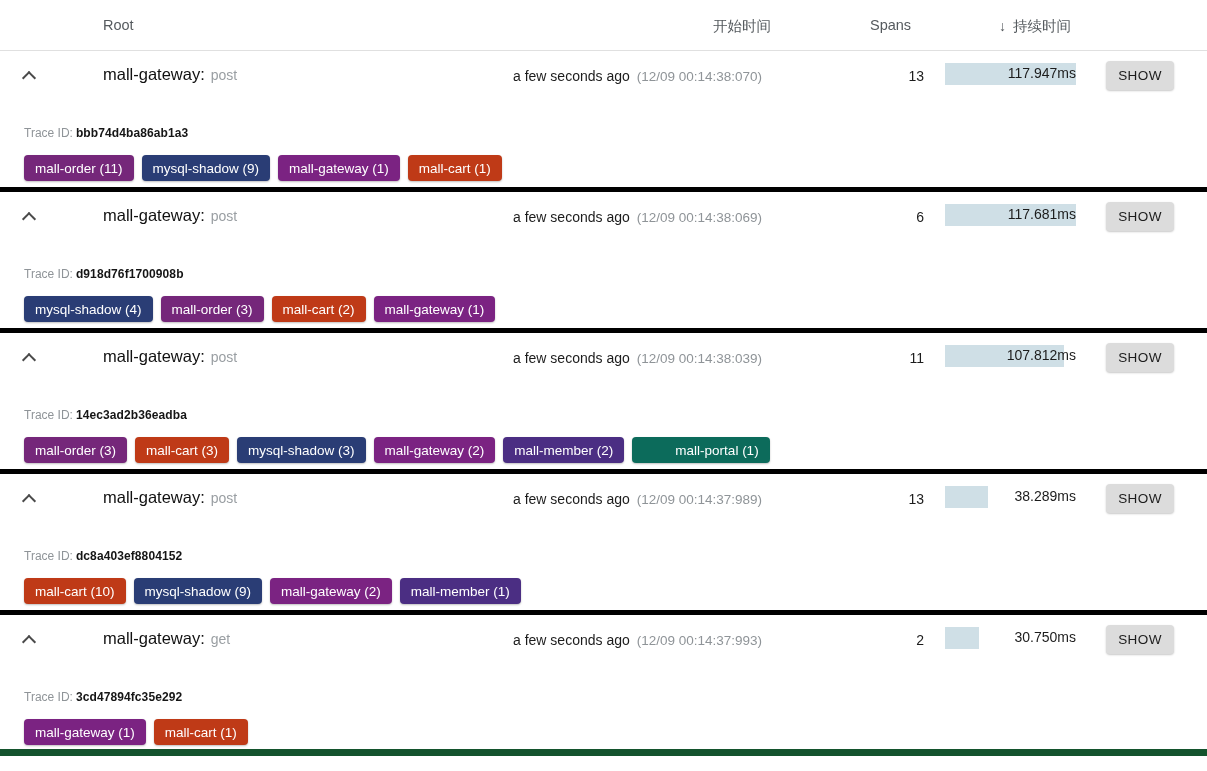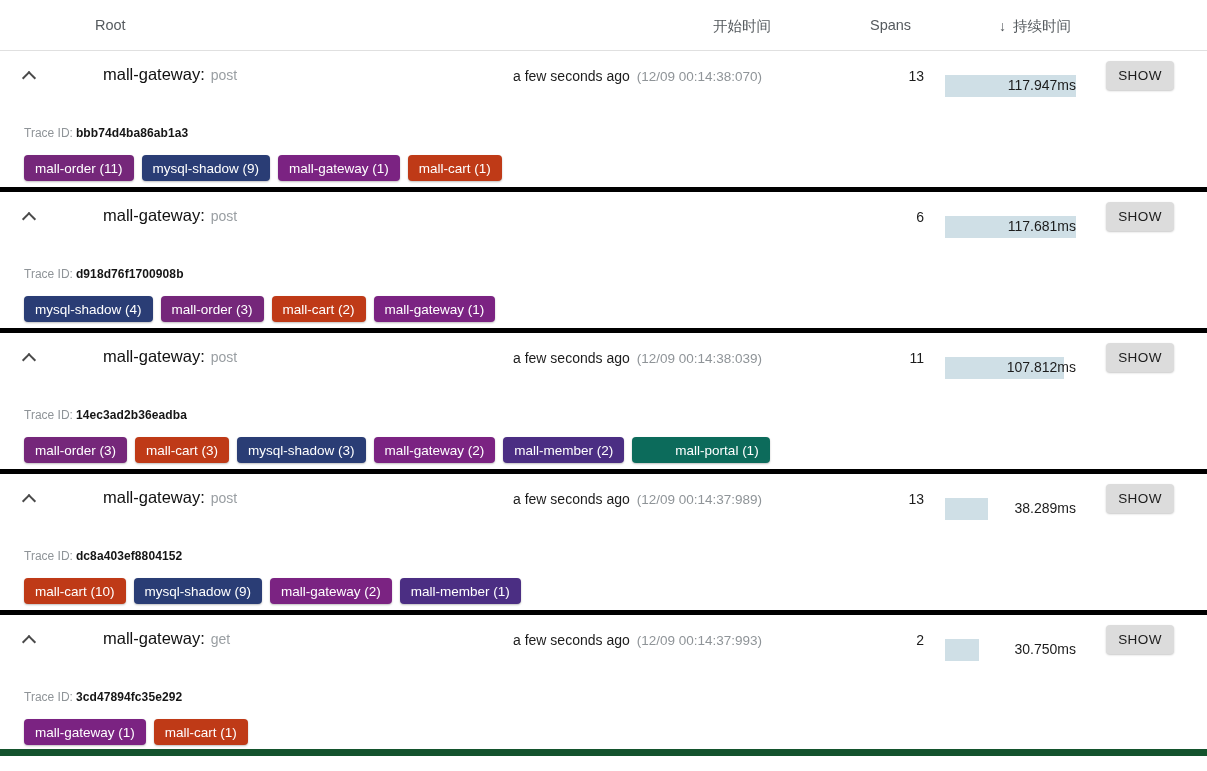--- a/index.html
+++ b/index.html
@@ -30,7 +30,7 @@
     color: #555a5e;
     white-space: nowrap;
   }
-  .hdr-root     { left: 95px; }
+  .hdr-root     { left: 103px; }
   .hdr-start    { left: 713px; }
   .hdr-spans    { left: 870px; }
   .hdr-duration { left: 999px; }

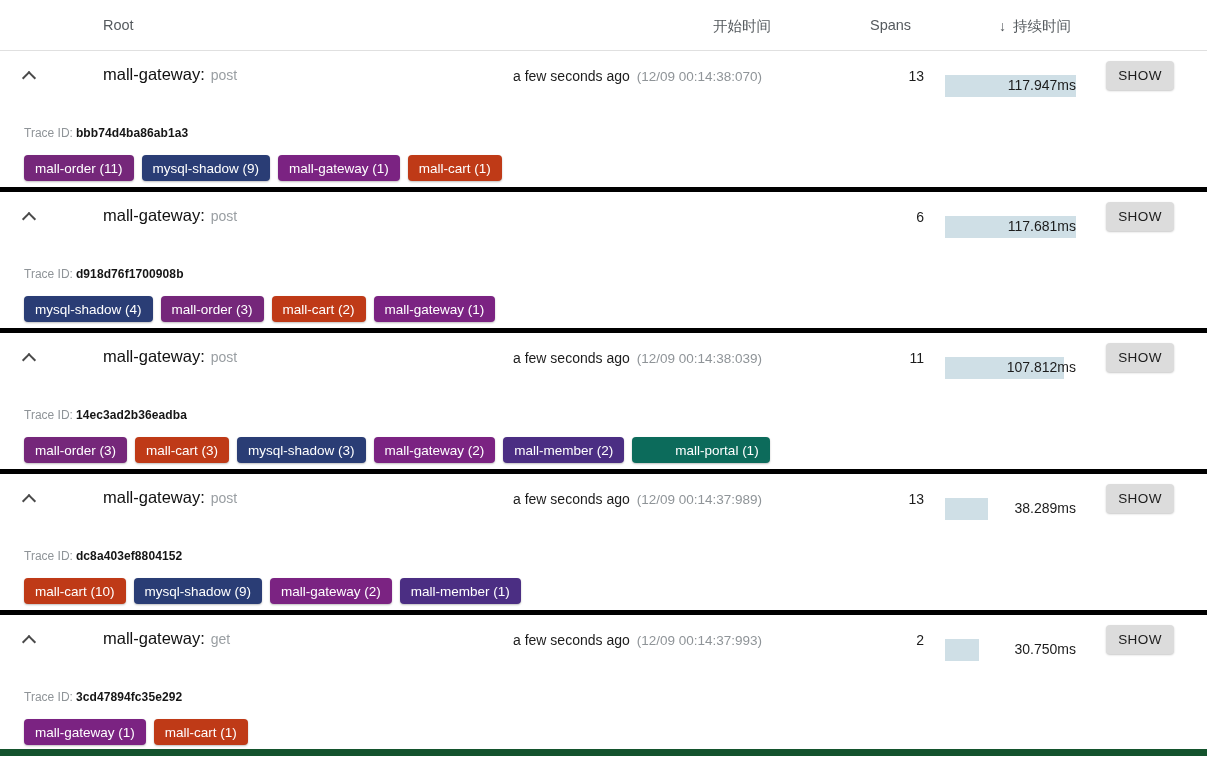--- a/index.html
+++ b/index.html
@@ -116,7 +116,7 @@
   .dur-wrap {
     position: absolute;
     left: 945px;
-    top: 24px;
+    top: 12px;
     width: 131px;
     height: 27px;
   }

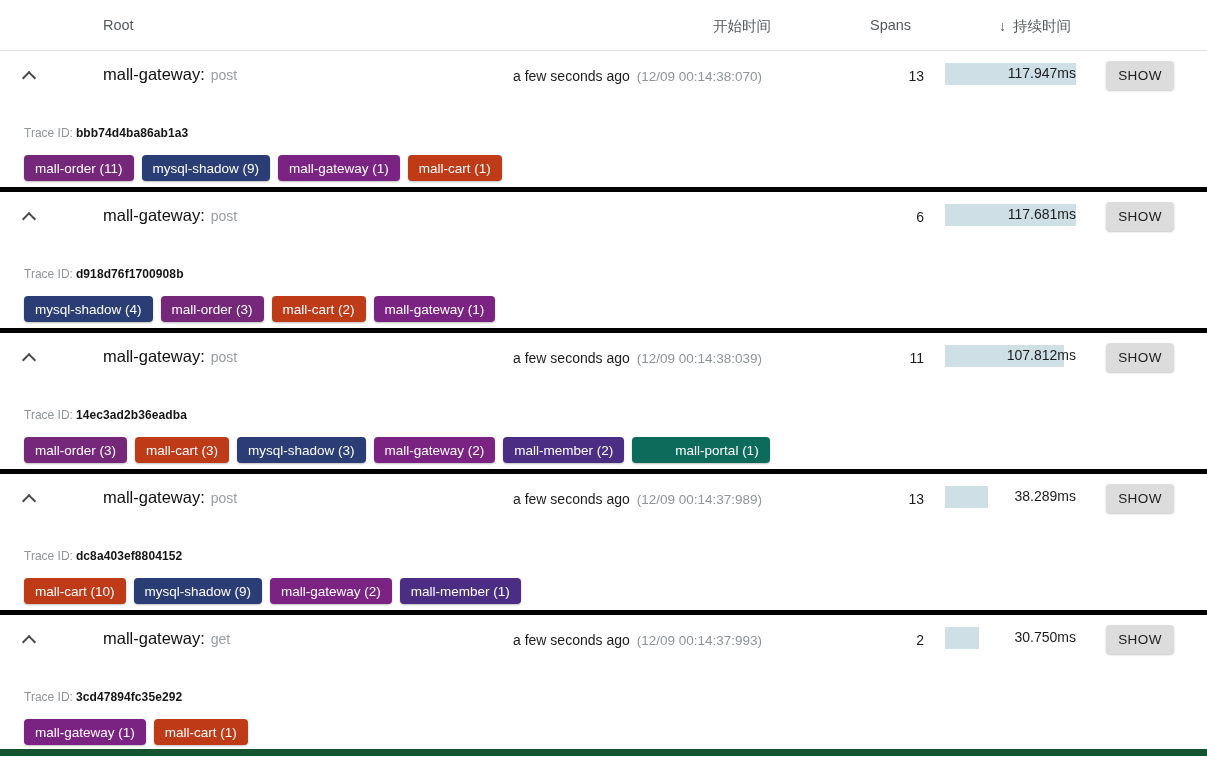--- a/index.html
+++ b/index.html
@@ -237,6 +237,9 @@
       <div class="root-name">
         <span>mall-gateway:</span><span class="root-op">post</span>
       </div>
+      <div class="start-time">
+        <span>a few seconds ago</span><span class="start-abs">(12/09 00:14:38:069)</span>
+      </div>
       <div class="spans-count">6</div>
       <div class="dur-wrap">
         <div class="dur-bar" style="width: 100%; background: rgb(207, 223, 230);"></div>

